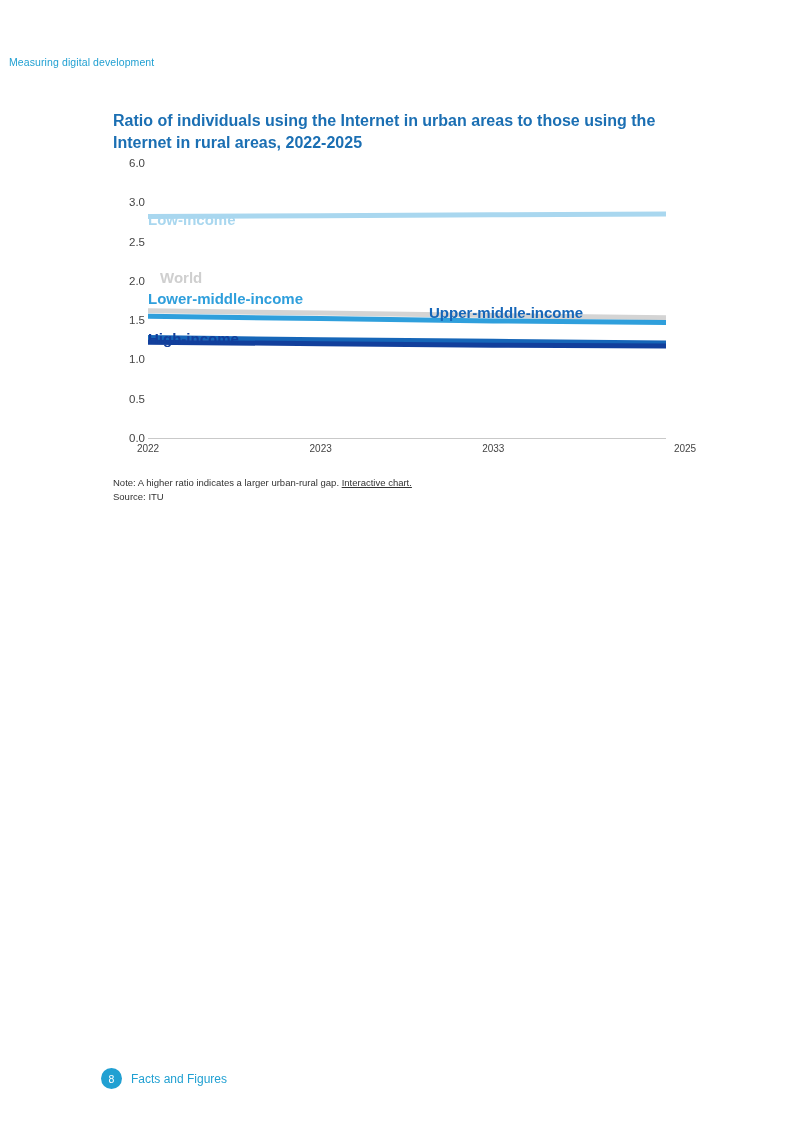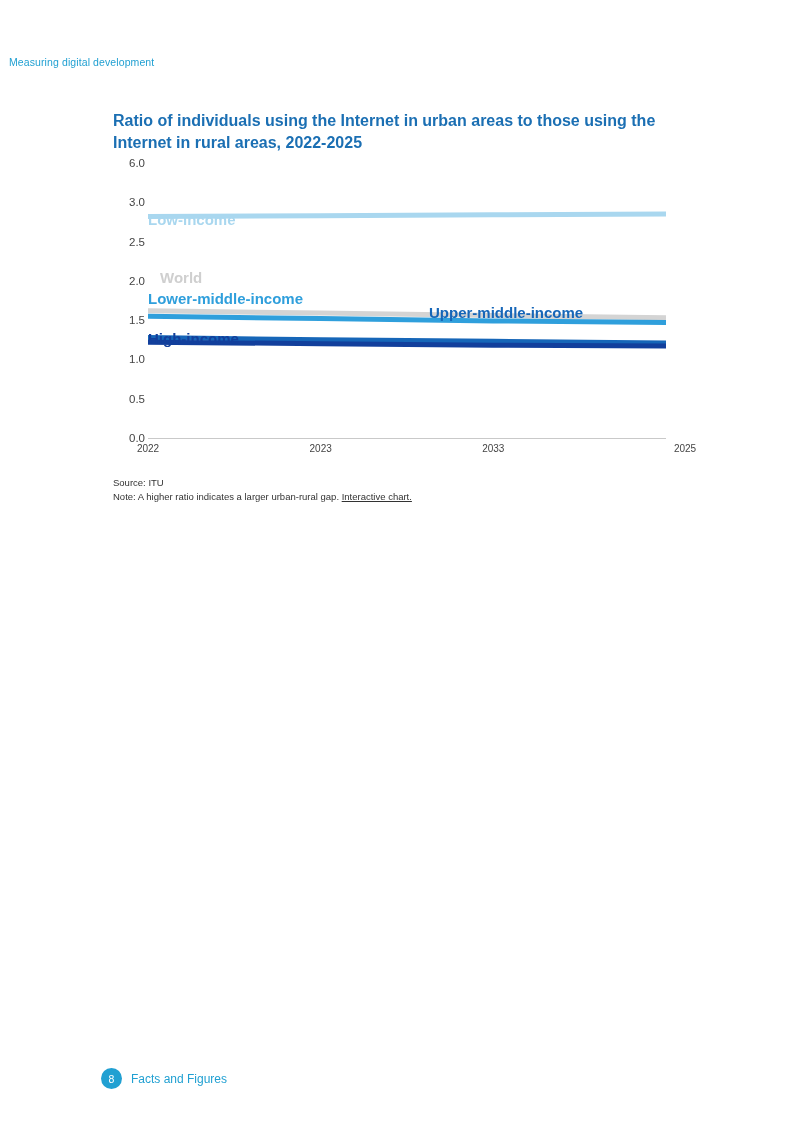--- a/index.html
+++ b/index.html
@@ -190,10 +190,10 @@
   </div>
 
   <div class="notes">
-    <div>Source: ITU</div>
     <div>
       <span>Note: A higher ratio indicates a larger urban-rural gap. </span><a href="#">Interactive chart.</a>
     </div>
+    <div>Source: ITU</div>
   </div>
 
   <div class="footer">

